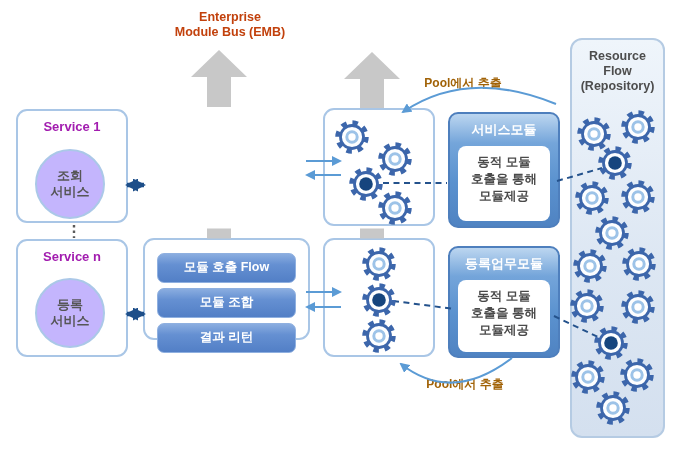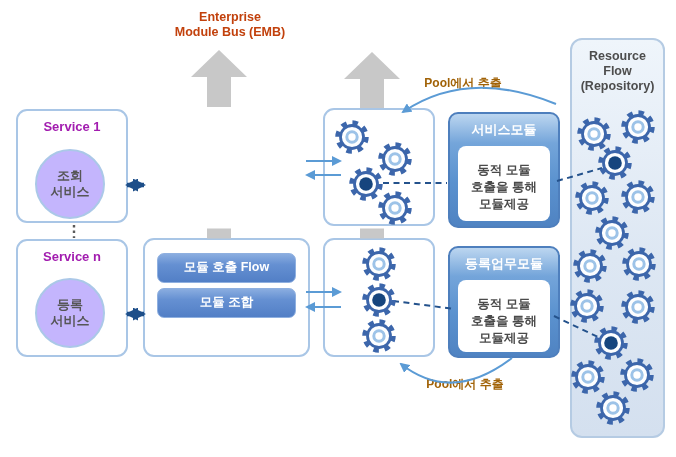--- a/index.html
+++ b/index.html
@@ -23,7 +23,7 @@
   .modbox .mtitle{margin-top:7px;text-align:center;font-weight:bold;font-size:13px;color:#fff;}
   .modbox .inner{position:absolute;left:8px;top:32px;width:92px;border-radius:8px;background:#fff;
        text-align:center;font-weight:bold;font-size:12.5px;color:#4a4a4a;line-height:17px;
-       padding-top:16px;box-sizing:border-box;}
+       padding-top:8px;box-sizing:border-box;}
   #pool{position:absolute;left:570px;top:38px;width:95px;height:400px;border-radius:12px;
        border:2px solid #b5cbe3;box-sizing:border-box;
        background:linear-gradient(180deg,#eff5fb 0%,#dde7f3 55%,#d4e0ef 100%);}

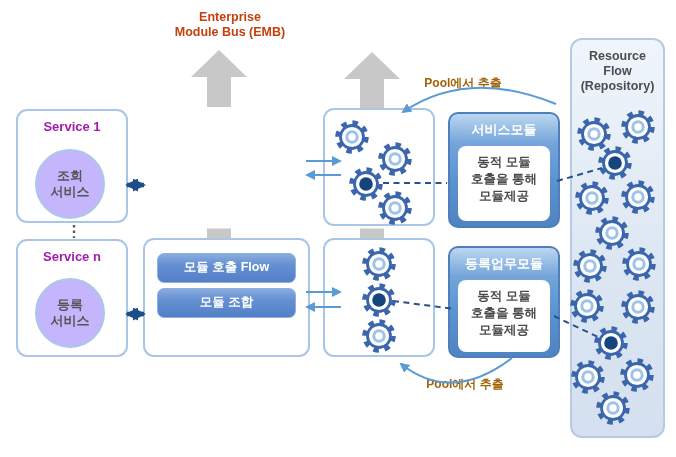--- a/index.html
+++ b/index.html
@@ -60,7 +60,7 @@
   </div>
 
 
-  <div class="whitebox" style="left:143px;top:238px;width:167px;height:119px;">
+  <div class="whitebox" style="left:143px;top:238px;width:167px;height:102px;">
     <div class="pill" style="top:13px;">모듈 호출 Flow</div>
     <div class="pill" style="top:48px;">모듈 조합</div>
   </div>

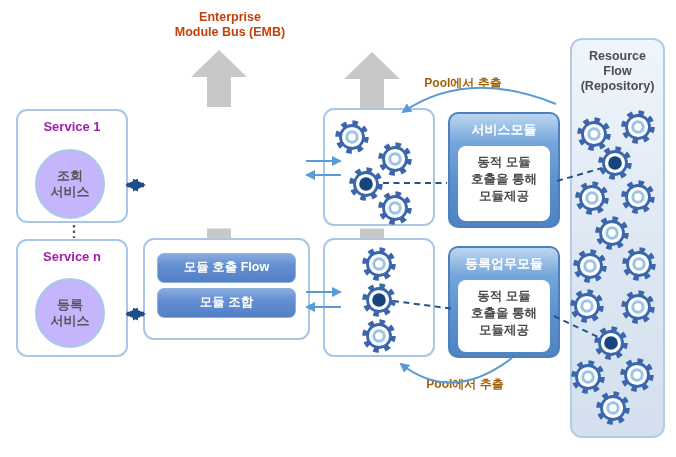--- a/index.html
+++ b/index.html
@@ -63,6 +63,7 @@
   <div class="whitebox" style="left:143px;top:238px;width:167px;height:102px;">
     <div class="pill" style="top:13px;">모듈 호출 Flow</div>
     <div class="pill" style="top:48px;">모듈 조합</div>
+    <div class="pill" style="top:83px;">결과 리턴</div>
   </div>
 
   <div class="whitebox" style="left:323px;top:108px;width:112px;height:118px;"></div>

